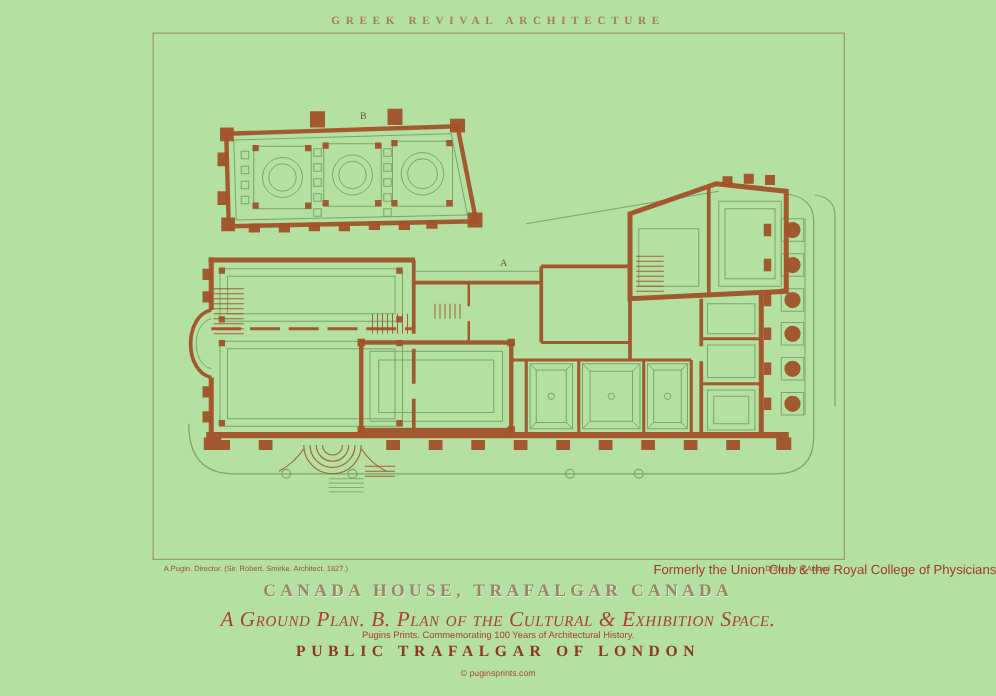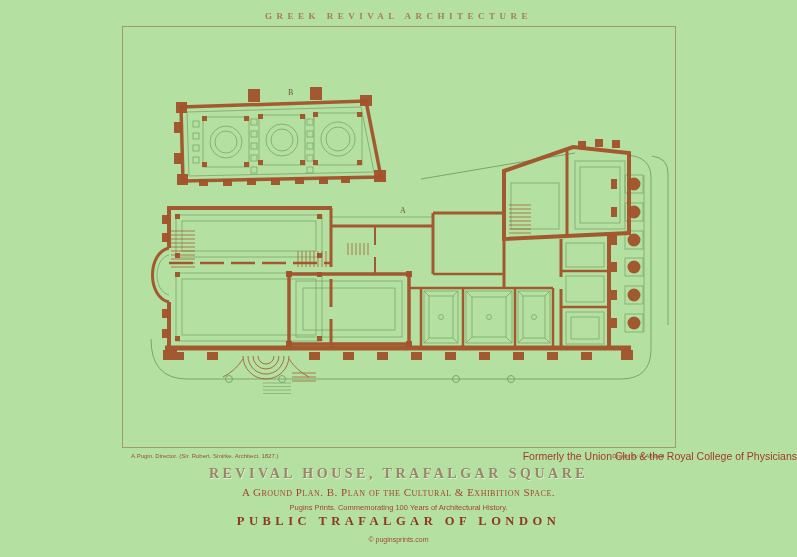--- a/index.html
+++ b/index.html
@@ -250,7 +250,7 @@
   <div class="subtitle">Formerly the Union Club &amp; the Royal College of Physicians</div>
   <div class="credit-right">Drawn by H.Ansted</div>
 
-  <div class="main-title">REVIVAL HOUSE, TRAFALGAR SQUARE</div>
+  <div class="main-title">CANADA HOUSE, TRAFALGAR CANADA</div>
   <div class="plan-key">A Ground Plan. B. Plan of the Cultural &amp; Exhibition Space.</div>
   <div class="series-note">Pugins Prints. Commemorating 100 Years of Architectural History.</div>
   <div class="series-title">PUBLIC TRAFALGAR OF LONDON</div>

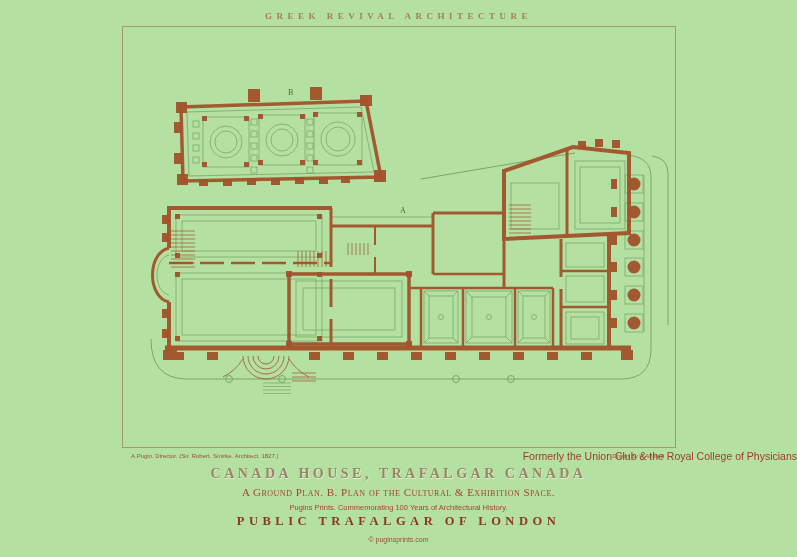--- a/index.html
+++ b/index.html
@@ -20,7 +20,7 @@
         font-size:14px;font-weight:bold;letter-spacing:3.5px;color:#9a8568;
         text-shadow:0.6px 0.6px 0 rgba(255,255,255,0.55);}
   .plan-key{position:absolute;top:486px;left:0;width:100%;text-align:center;
-        font-size:11px;font-variant:small-caps;letter-spacing:0.5px;color:#a8432e;}
+        font-size:17px;font-variant:small-caps;letter-spacing:0.5px;color:#a8432e;font-style:italic;}
   .series-note{position:absolute;top:503px;left:0;width:100%;text-align:center;
         font-family:"Liberation Sans",sans-serif;font-size:7.5px;color:#a8432e;}
   .series-title{position:absolute;top:514px;left:0;width:100%;text-align:center;

